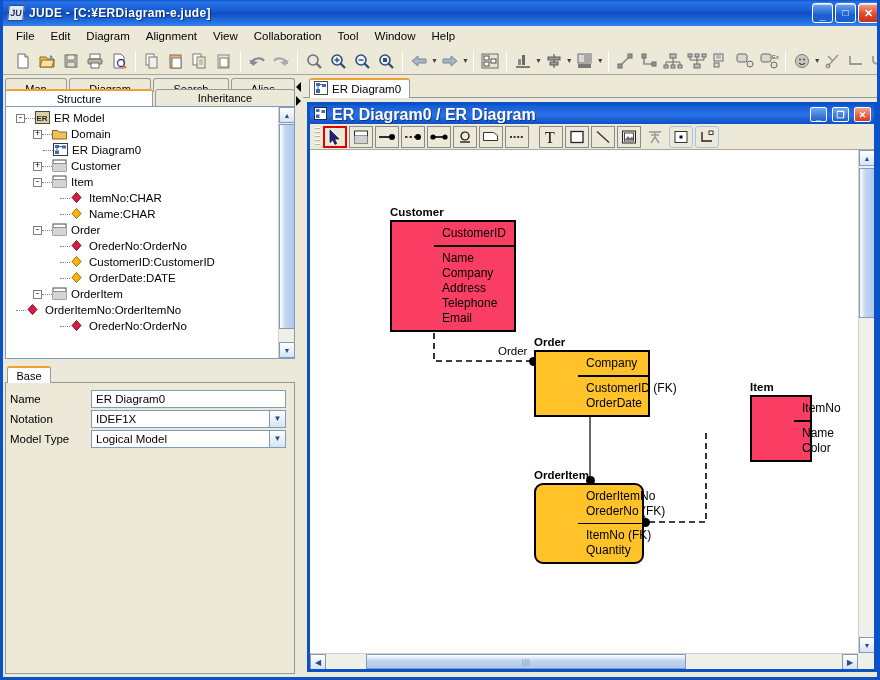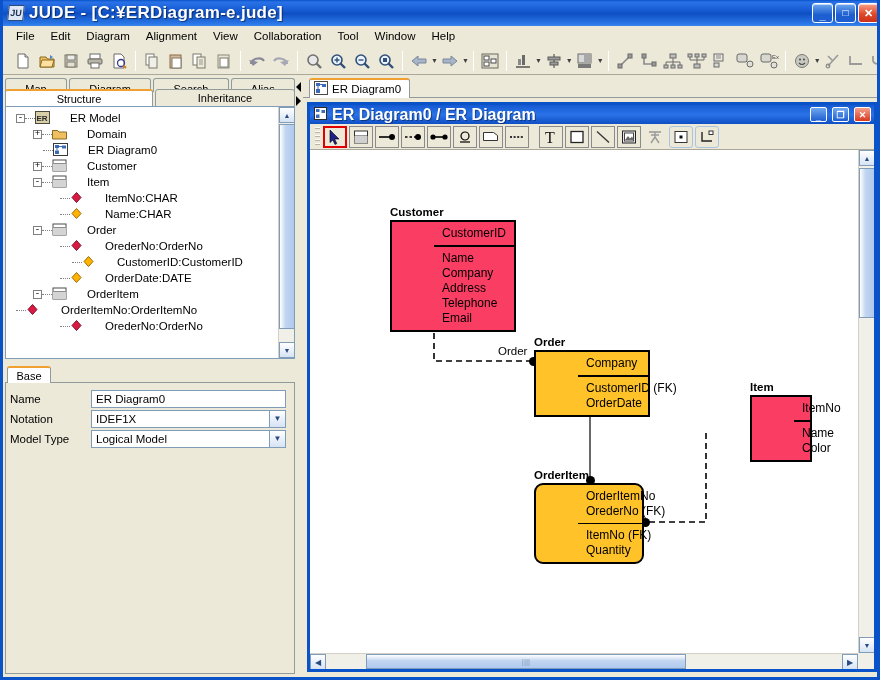--- a/index.html
+++ b/index.html
@@ -32,7 +32,7 @@
     transform:skewX(-6deg);
   }
   .title-text{
-    color:#fff; font-weight:bold; font-size:17px;
+    color:#fff; font-weight:bold; font-size:12px;
     text-shadow:1px 1px 1px rgba(0,0,0,.5);
     letter-spacing:.3px;
     flex:1 1 auto;

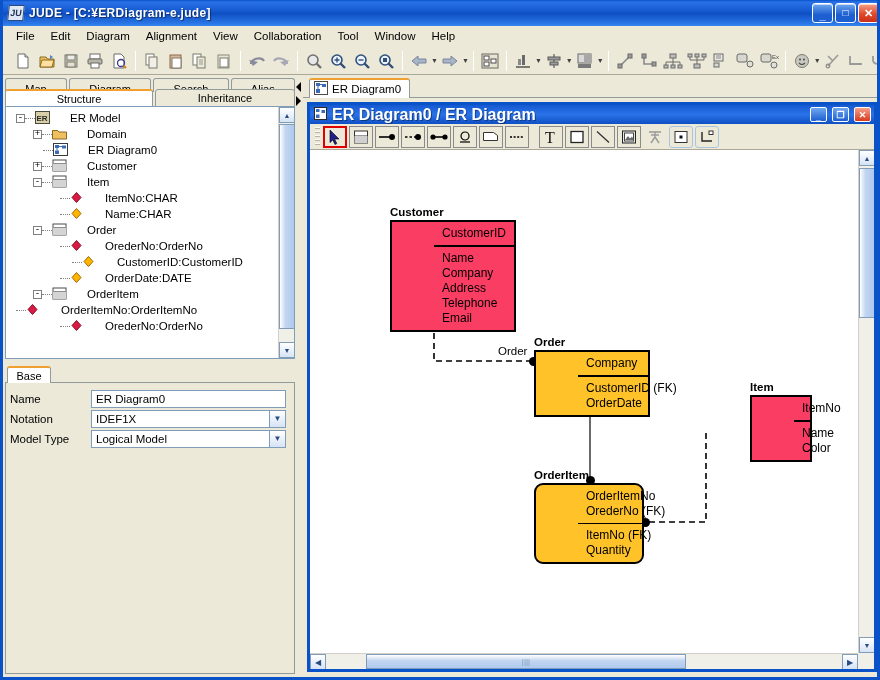--- a/index.html
+++ b/index.html
@@ -121,7 +121,7 @@
     flex:0 0 auto;
   }
   .tdots{width:10px;height:1px;border-top:1px dotted #808080;flex:0 0 auto;}
-  .ticon{width:16px;height:14px;margin-right:19px;flex:0 0 auto;}
+  .ticon{width:16px;height:14px;margin-right:3px;flex:0 0 auto;}
 
   .vscroll{
     position:absolute;right:0;top:0;width:16px;bottom:0;background:#f1f0e8;

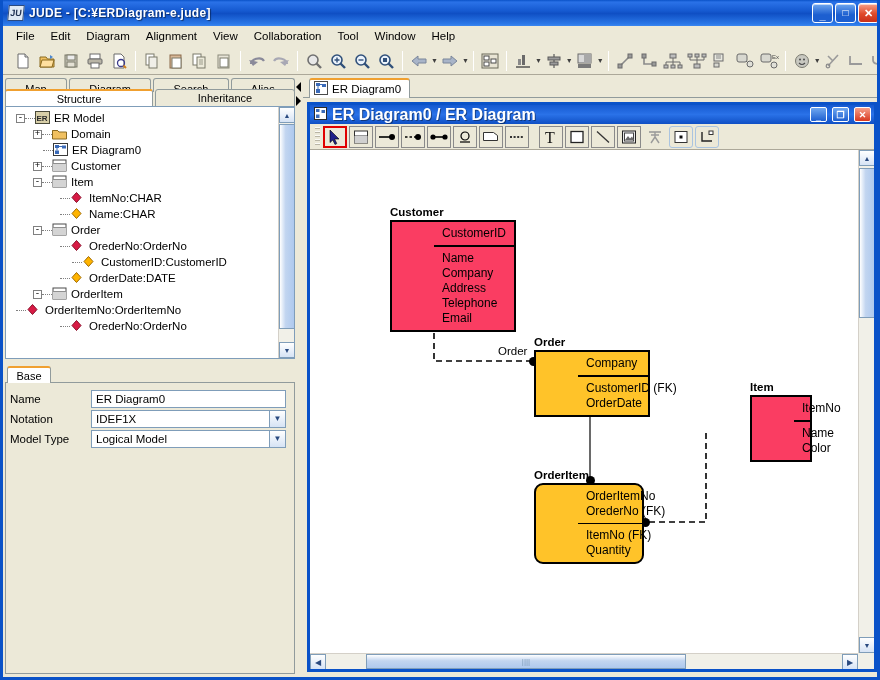--- a/index.html
+++ b/index.html
@@ -635,7 +635,7 @@
               </svg></span>
             <span>OrederNo:OrderNo</span>
           </div>
-          <div class="trow" style="padding-left: 56px;">
+          <div class="trow" style="padding-left: 44px;">
             <span style="width:10px;flex:0 0 auto"></span>
             <span class="tdots"></span>
             <span class="ticon"><svg width="13" height="13">

